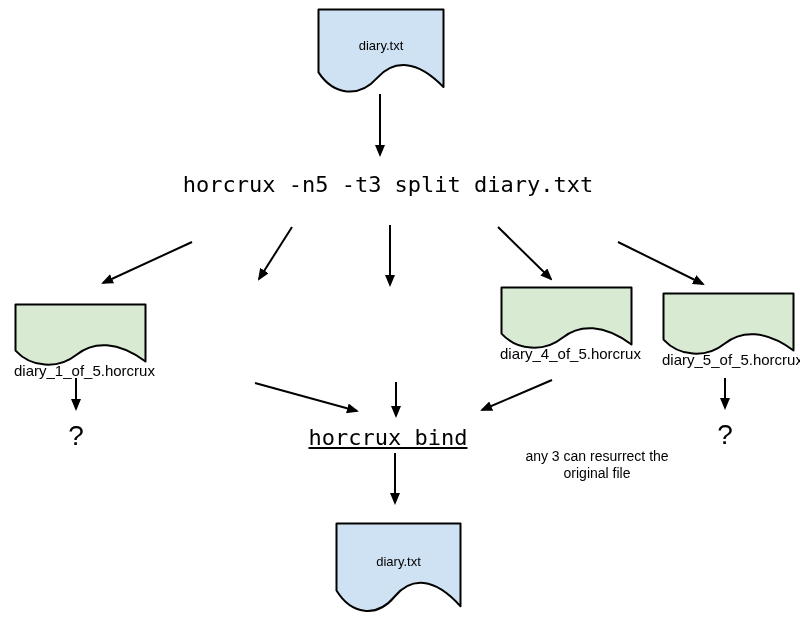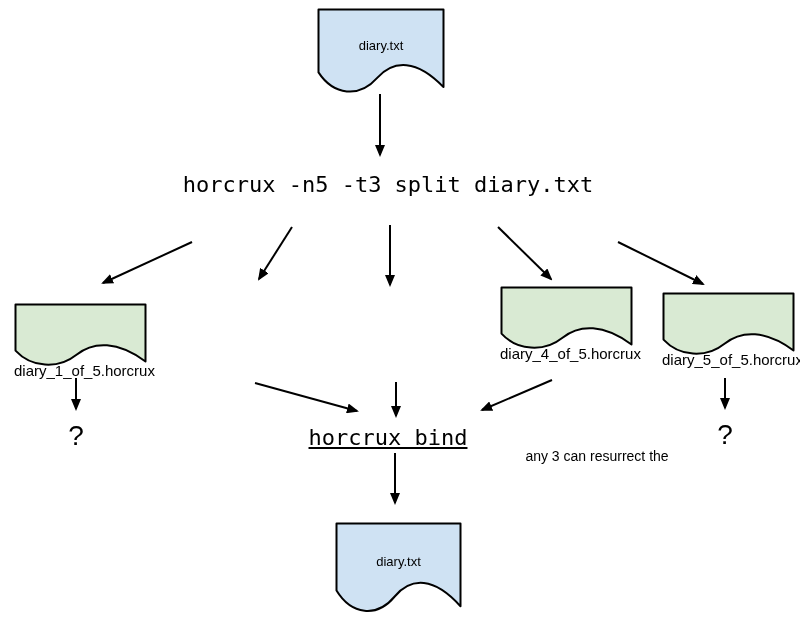--- a/index.html
+++ b/index.html
@@ -125,6 +125,7 @@
 
   <div class="note" style="left:597px; top:448px;">
     <div>any 3 can resurrect the</div>
+    <div>original file</div>
   </div>
 
   <div class="doc" style="left:335px; top:522px; width:127px; height:98px;">

